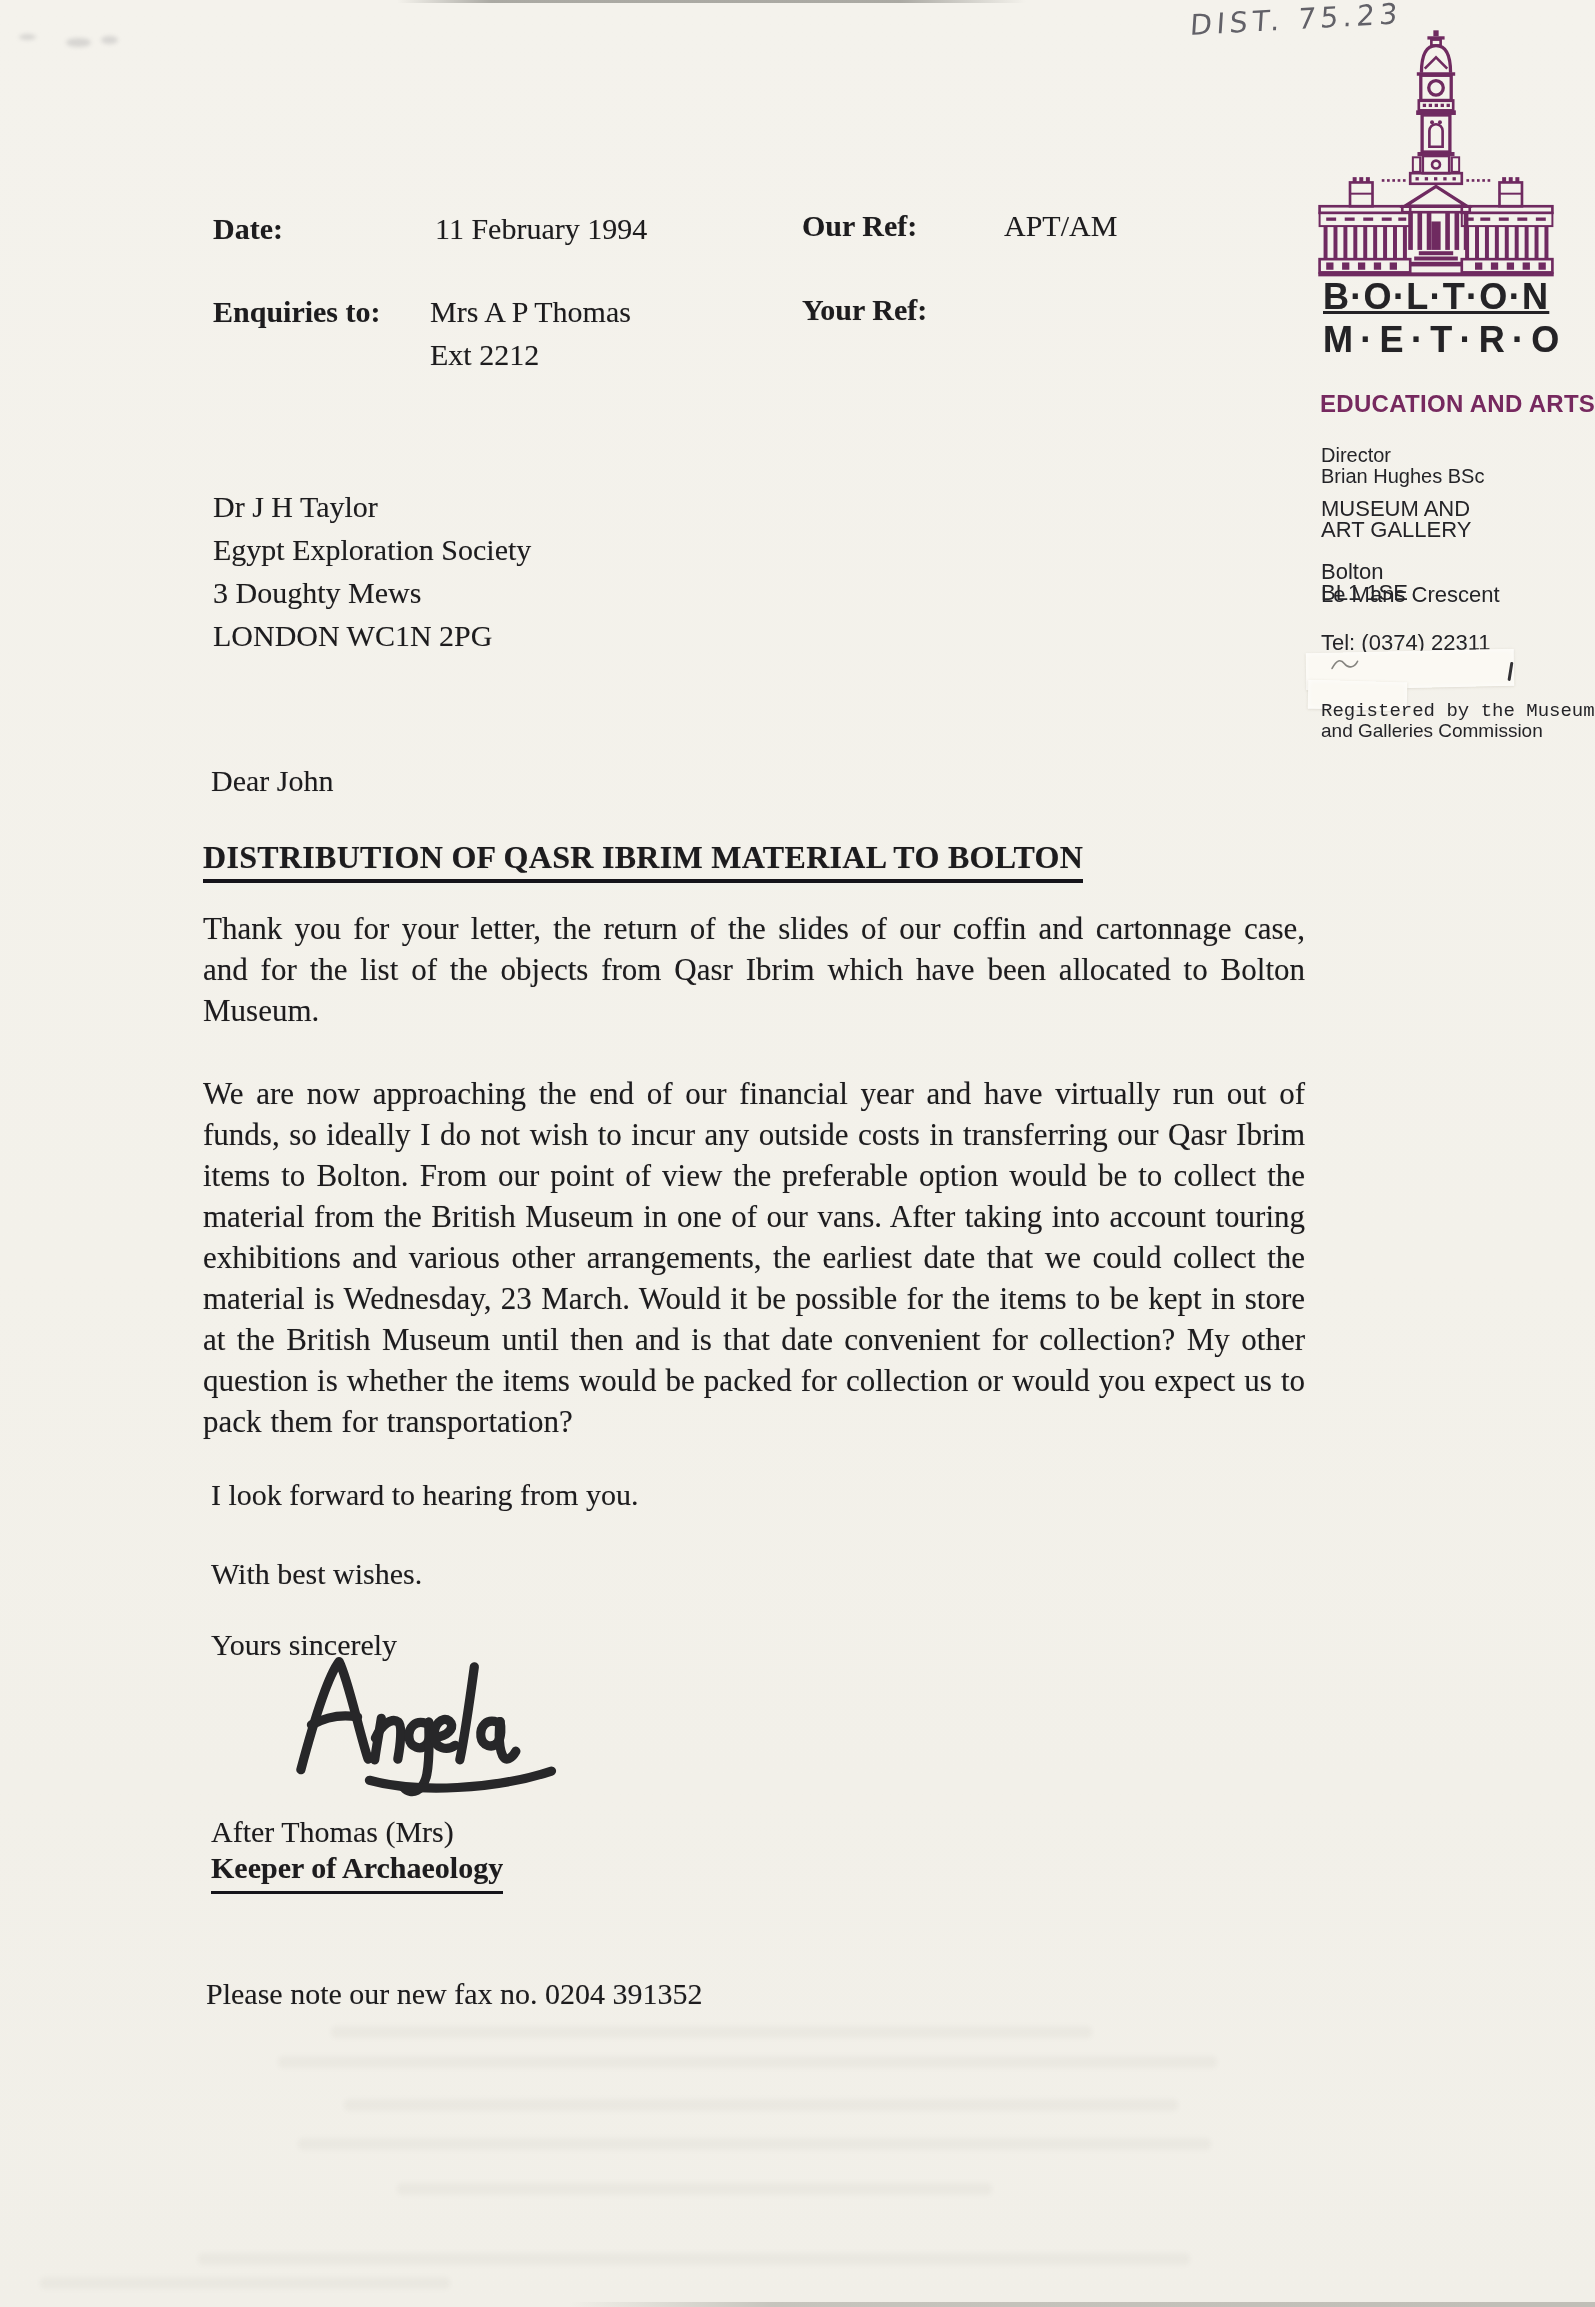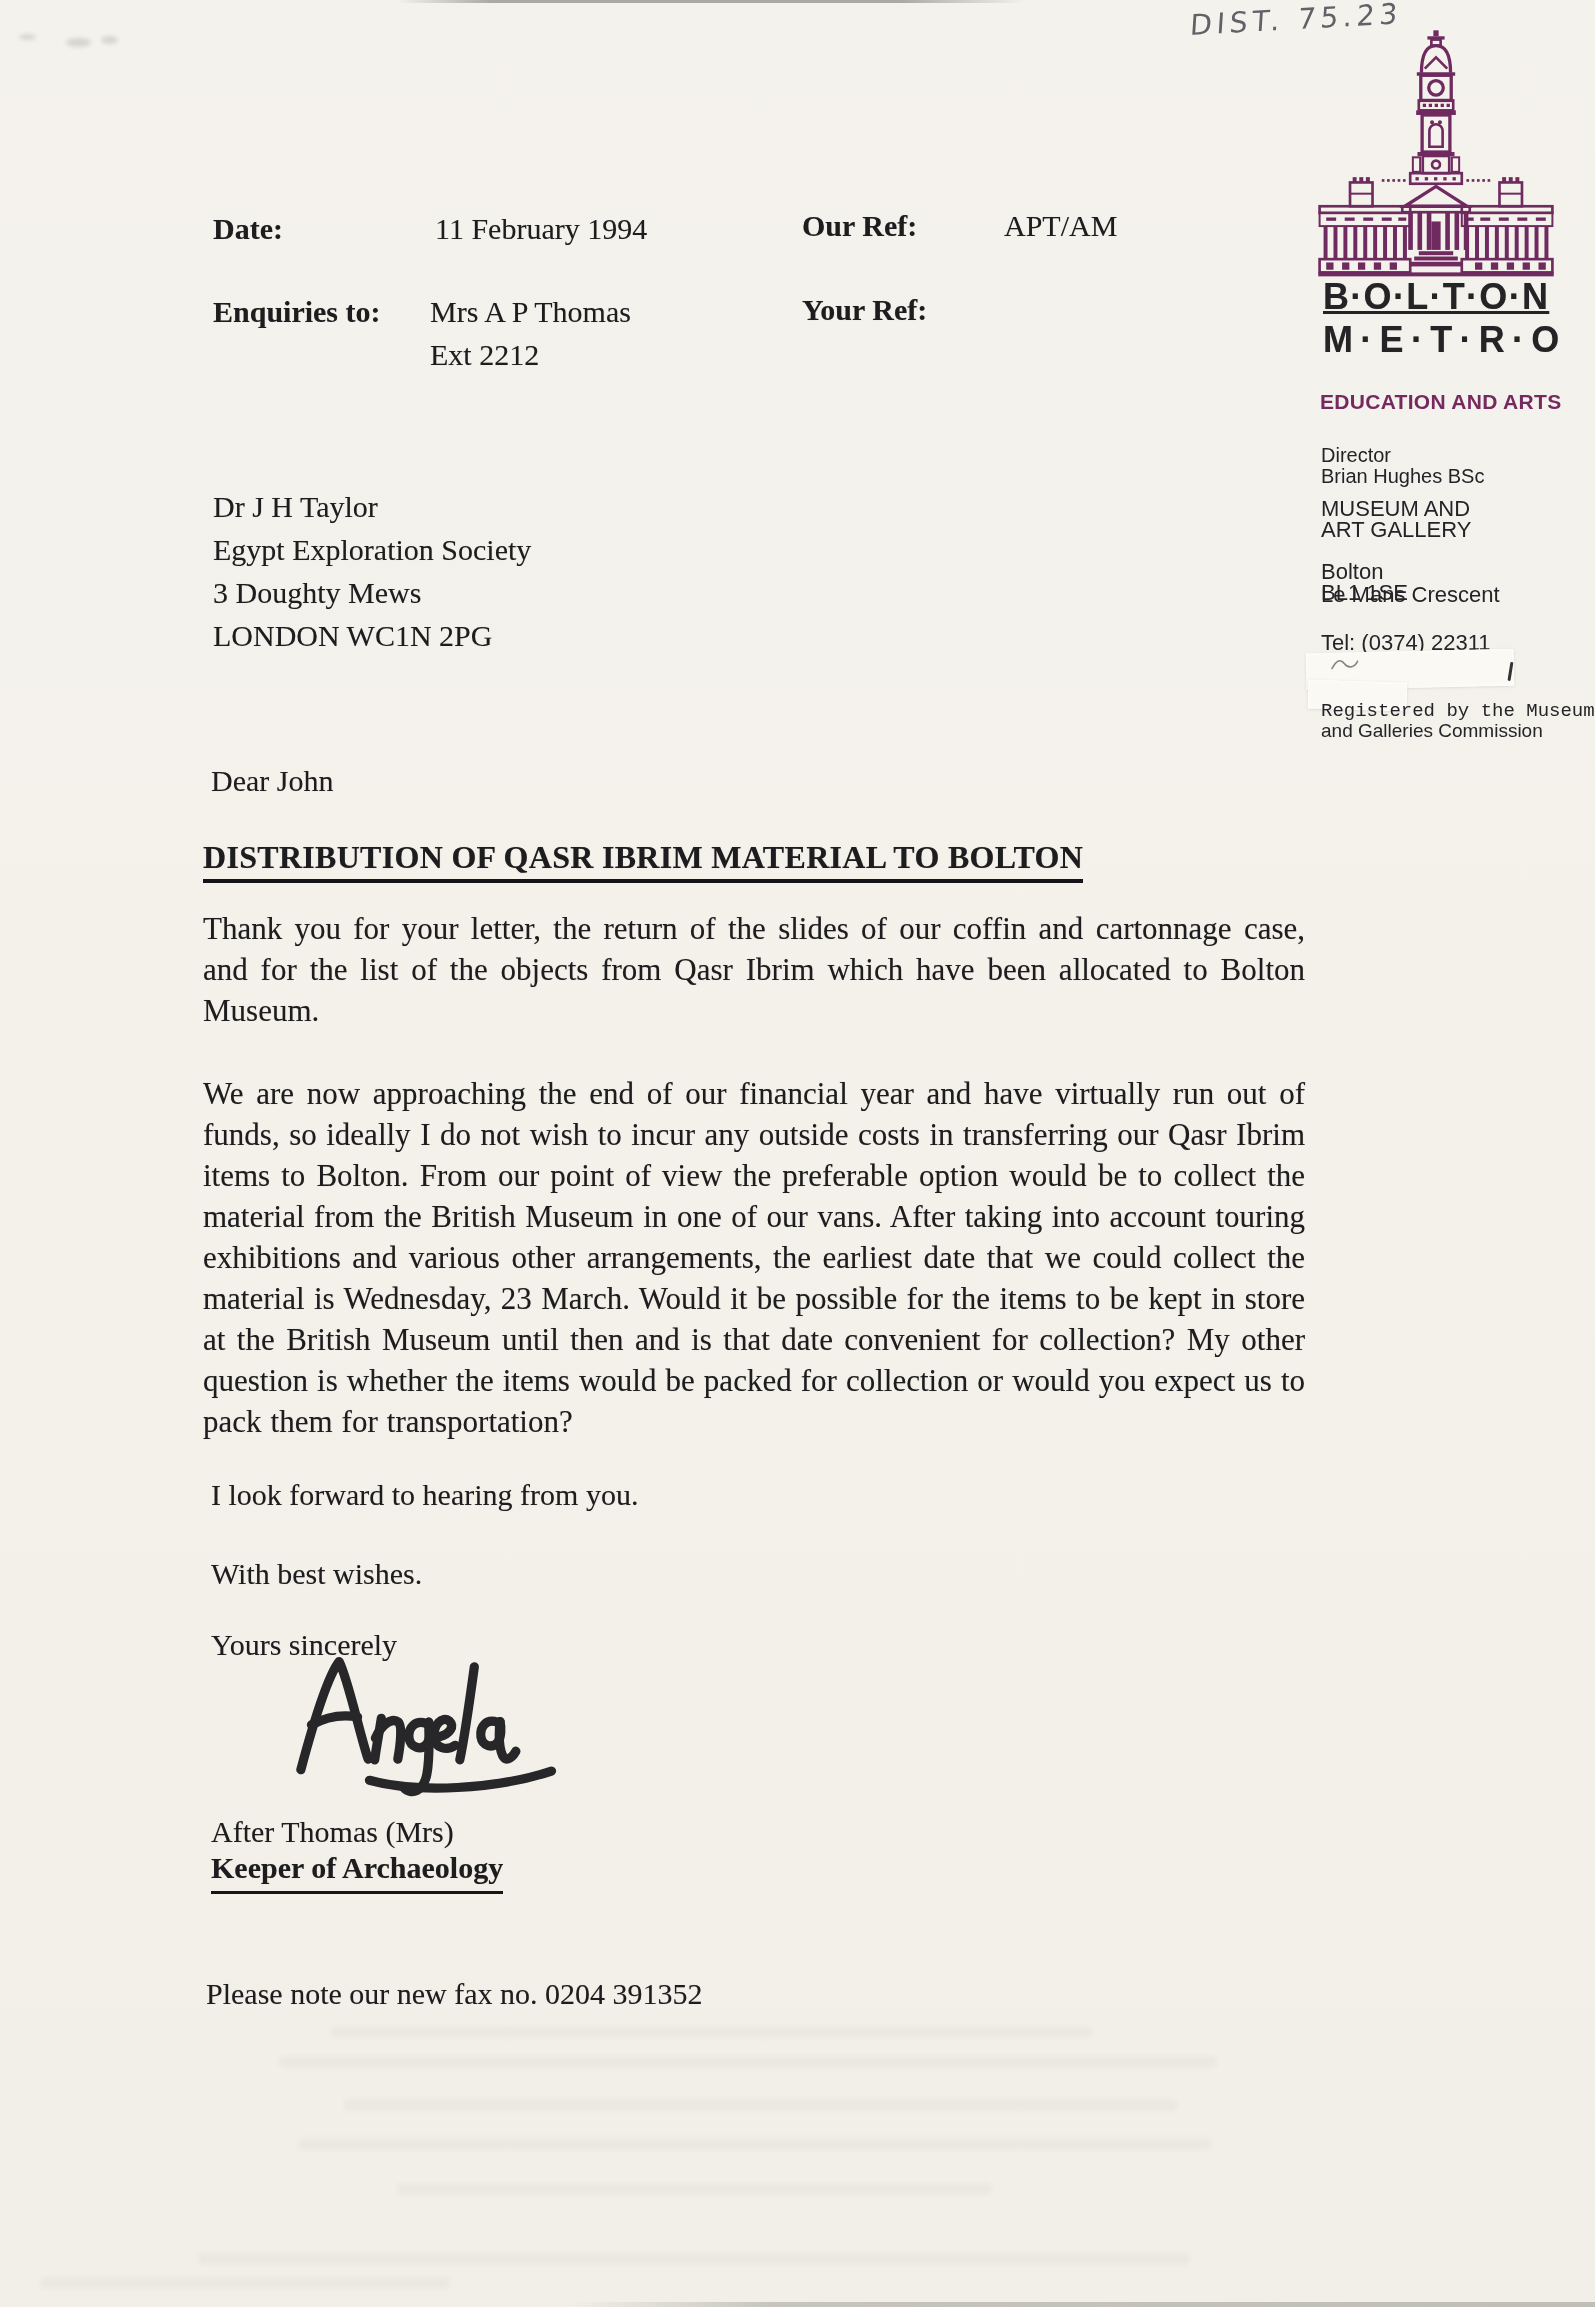--- a/index.html
+++ b/index.html
@@ -30,7 +30,7 @@
   .org2{left:1315px;top:319px;width:243px;font-family:"Liberation Sans",sans-serif;
     font-size:36px;font-weight:600;letter-spacing:7.3px;color:#242326;white-space:nowrap;}
   .dept{left:1320px;top:390px;font-family:"Liberation Sans",sans-serif;
-    font-size:21px;font-weight:bold;color:#76295f;letter-spacing:0.3px;white-space:nowrap;}
+    font-size:24px;font-weight:bold;color:#76295f;letter-spacing:0.3px;white-space:nowrap;}
   .side{font-family:"Liberation Sans",sans-serif;color:#242428;white-space:nowrap;}
   .side-sm{font-size:20px;font-weight:500;}
   .side-md{font-size:22px;font-weight:500;}

